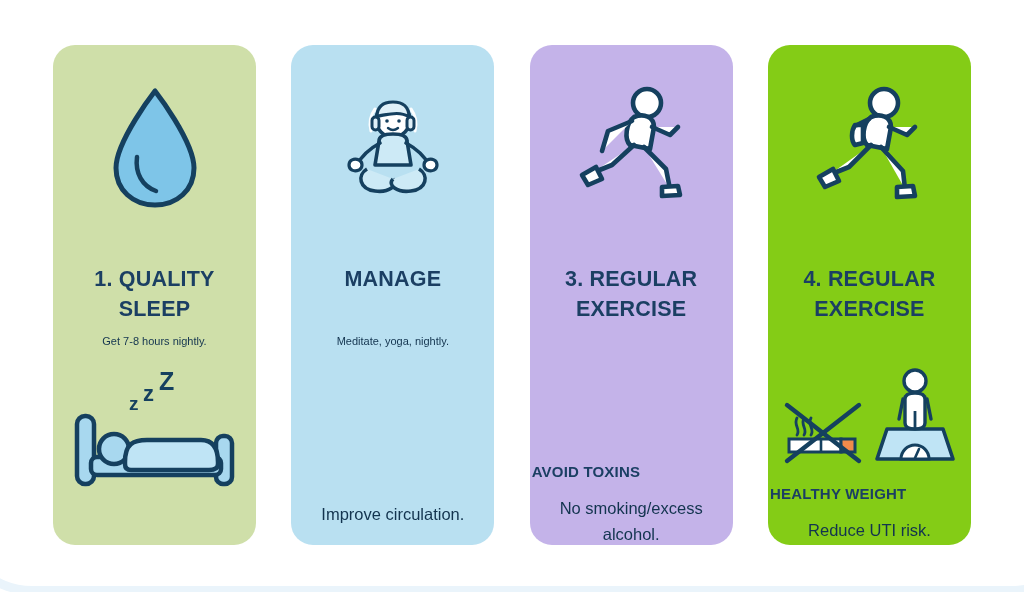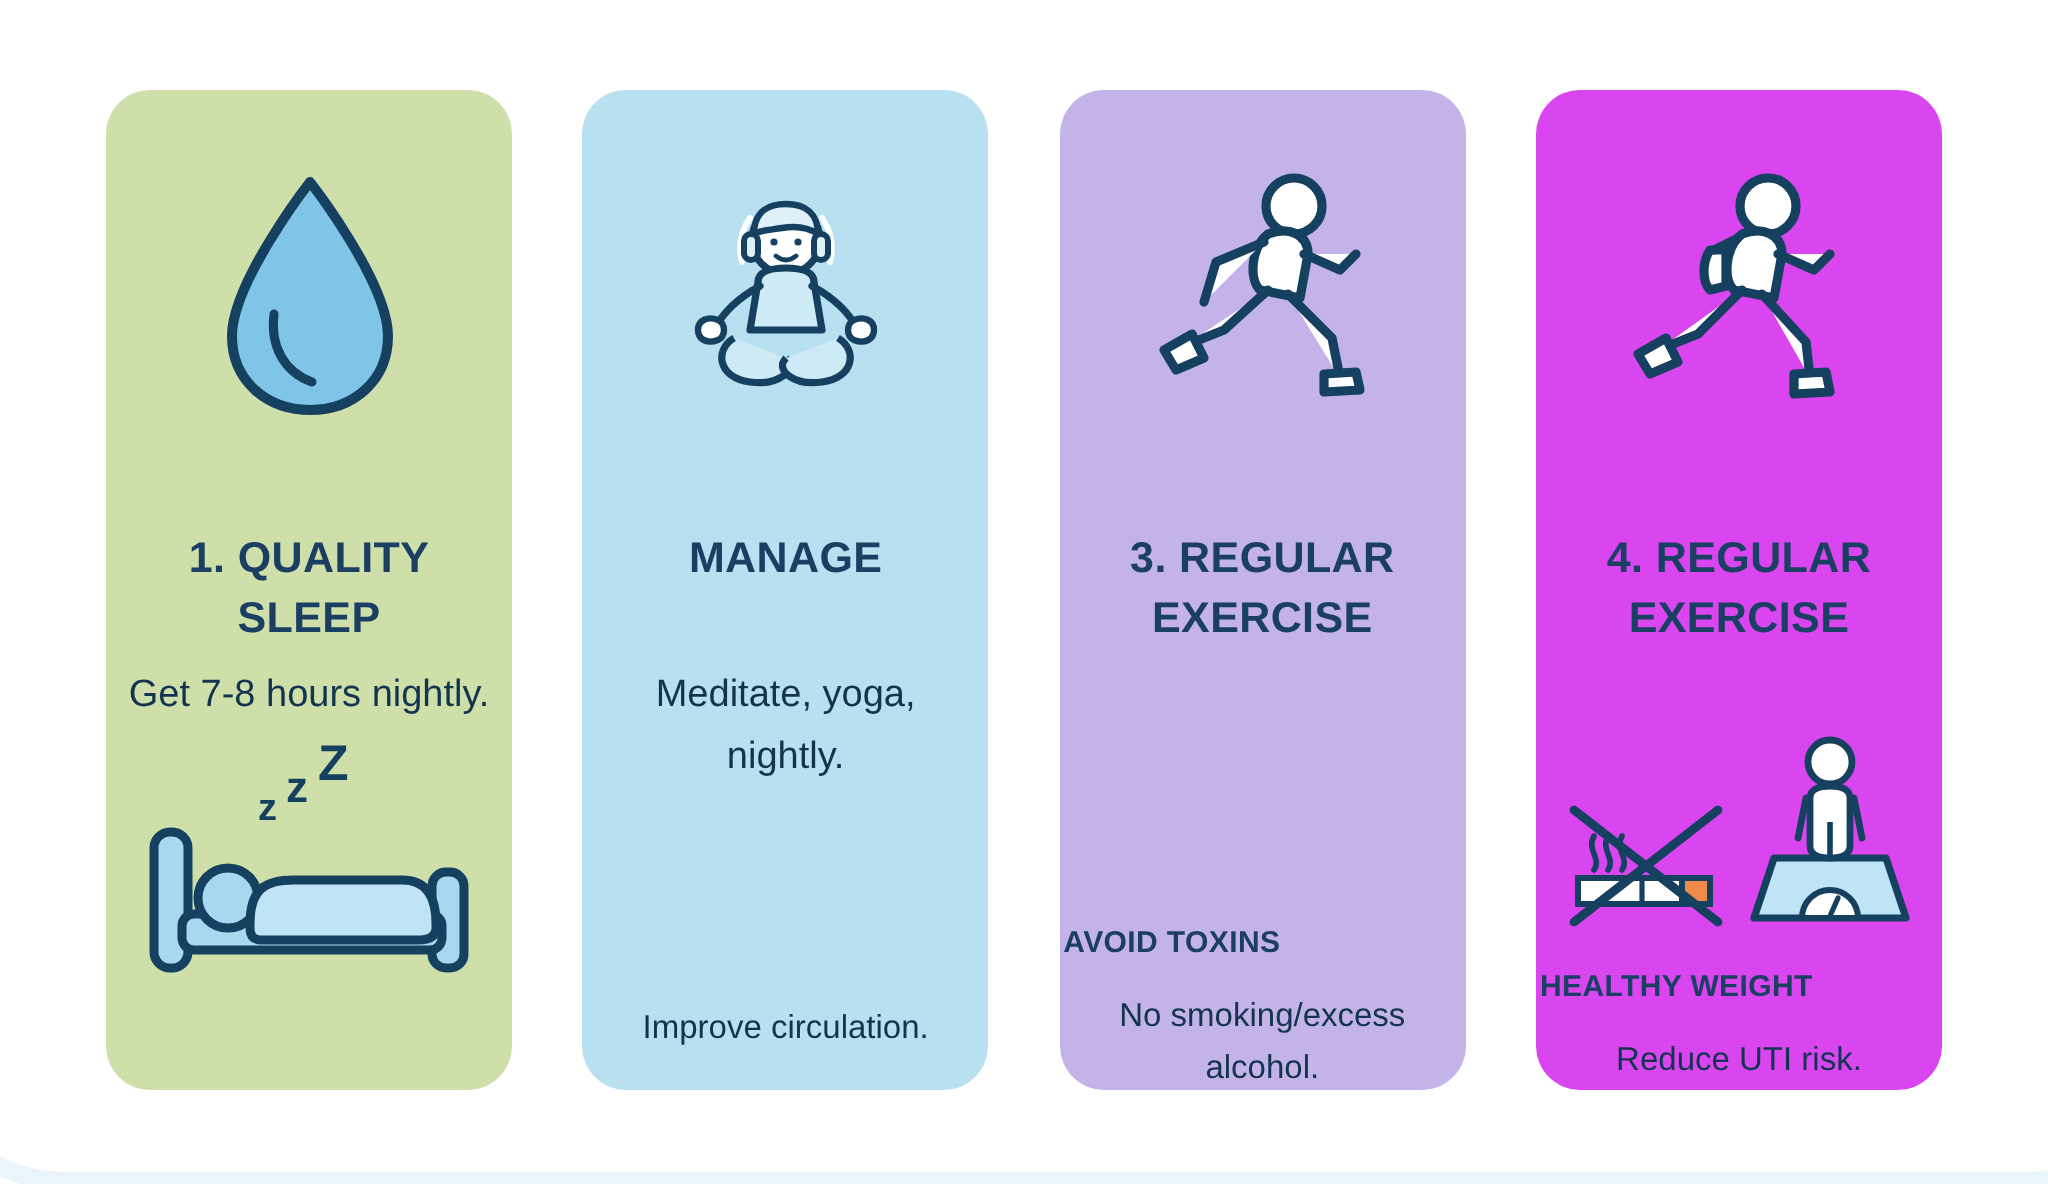--- a/index.html
+++ b/index.html
@@ -51,7 +51,7 @@
   .card.c1 { background: #cfdfa9; }
   .card.c2 { background: #b9e0f1; }
   .card.c3 { background: #c4b3e9; }
-  .card.c4 { background: #d946ef; text-decoration: underline; }
+  .card.c4 { background: #84cc16; text-decoration: underline; }
 
   .icon-top { position: absolute; left: 0; right: 0; display: flex; justify-content: center; }
   .card.c1 .icon-top { top: 40px; }

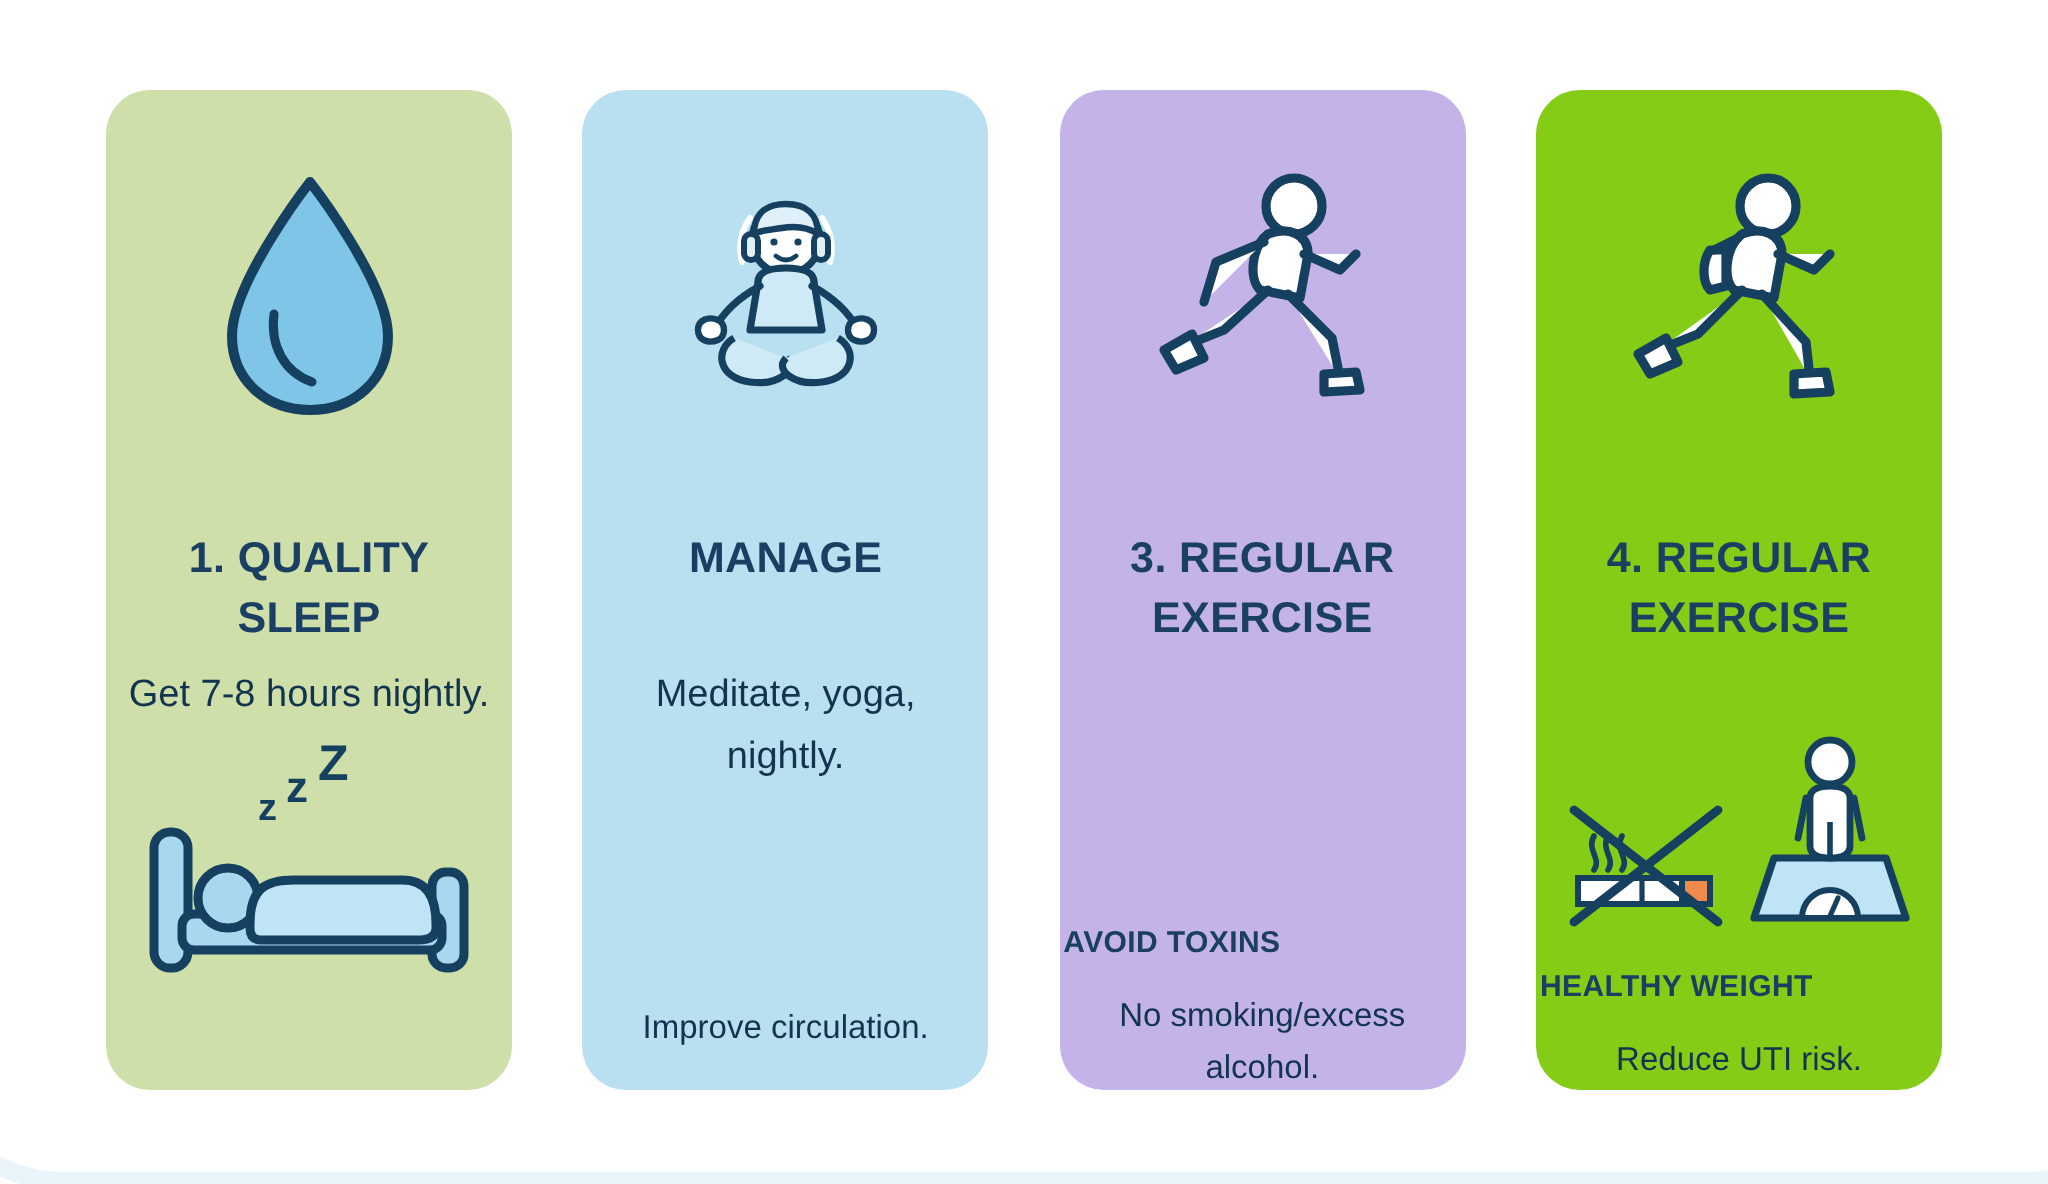--- a/index.html
+++ b/index.html
@@ -78,7 +78,7 @@
     position: absolute;
     left: 10px; right: 10px;
     text-align: center;
-    font-size: 19px;
+    font-size: 11px;
     line-height: 1.62;
     color: #13344f;
   }

